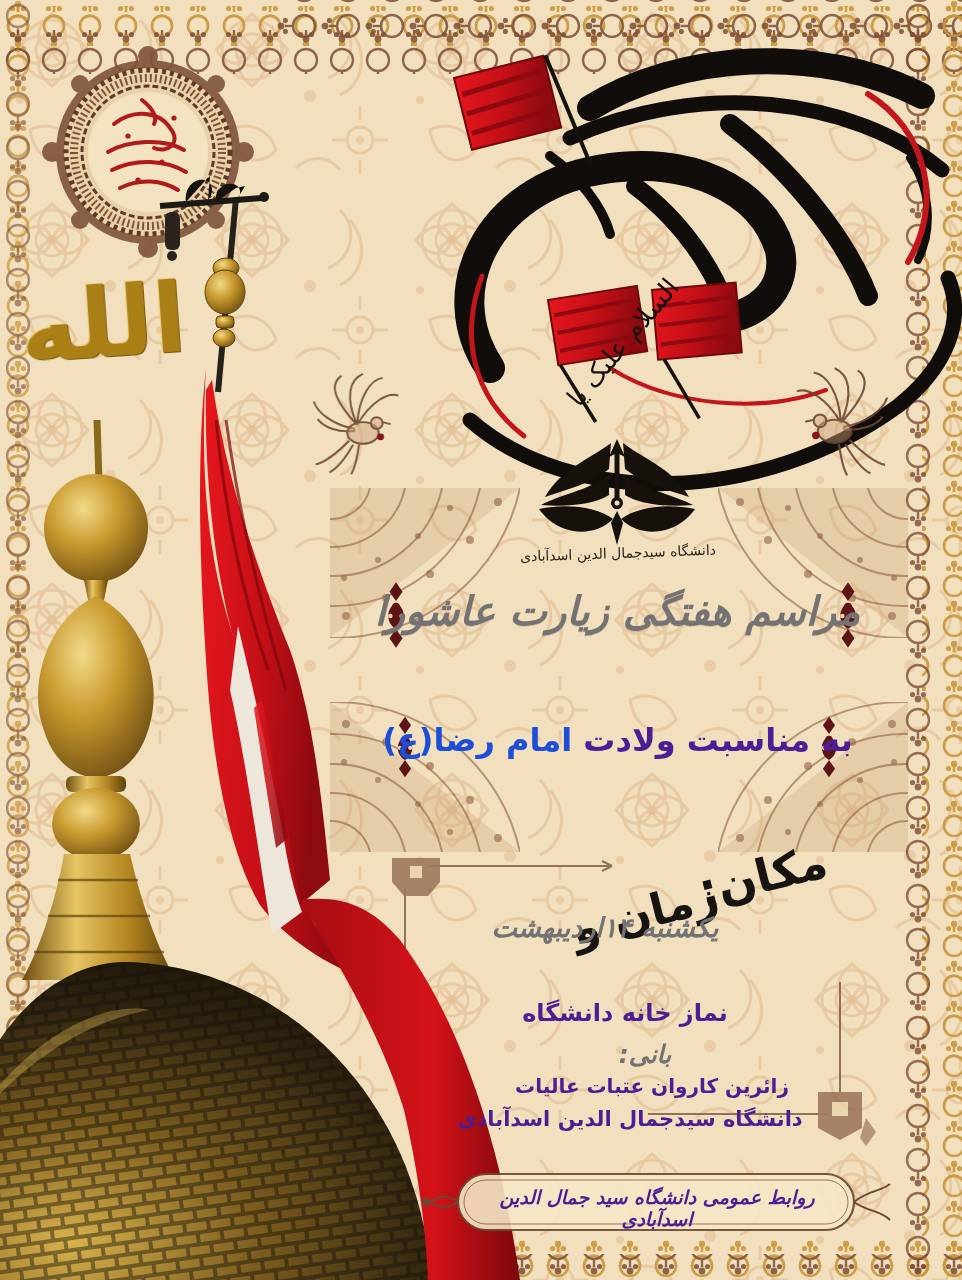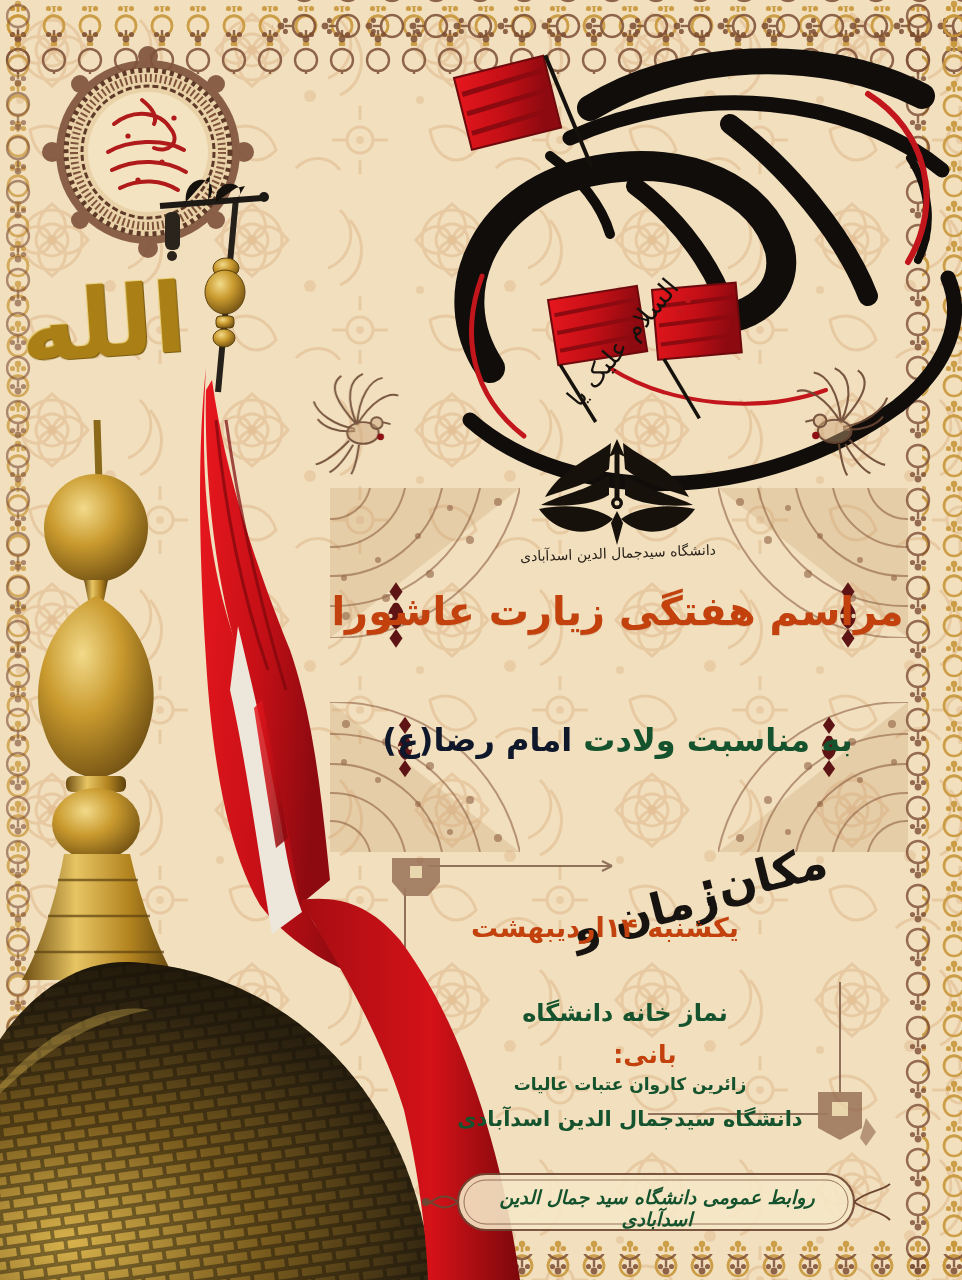--- a/index.html
+++ b/index.html
@@ -10,7 +10,7 @@
   }
   #scene{position:absolute;left:0;top:0;width:962px;height:1280px;display:block;}
   .txt{position:absolute; direction:rtl; text-align:center; z-index:5; line-height:1.15;}
-  .red{color:#c2410c;}
+  .red{color:#737373;font-style:italic;}
   .green{color:#0f172a;}
   .ink{color:#14532d;text-align:center;}
   .bold{font-weight:bold;}

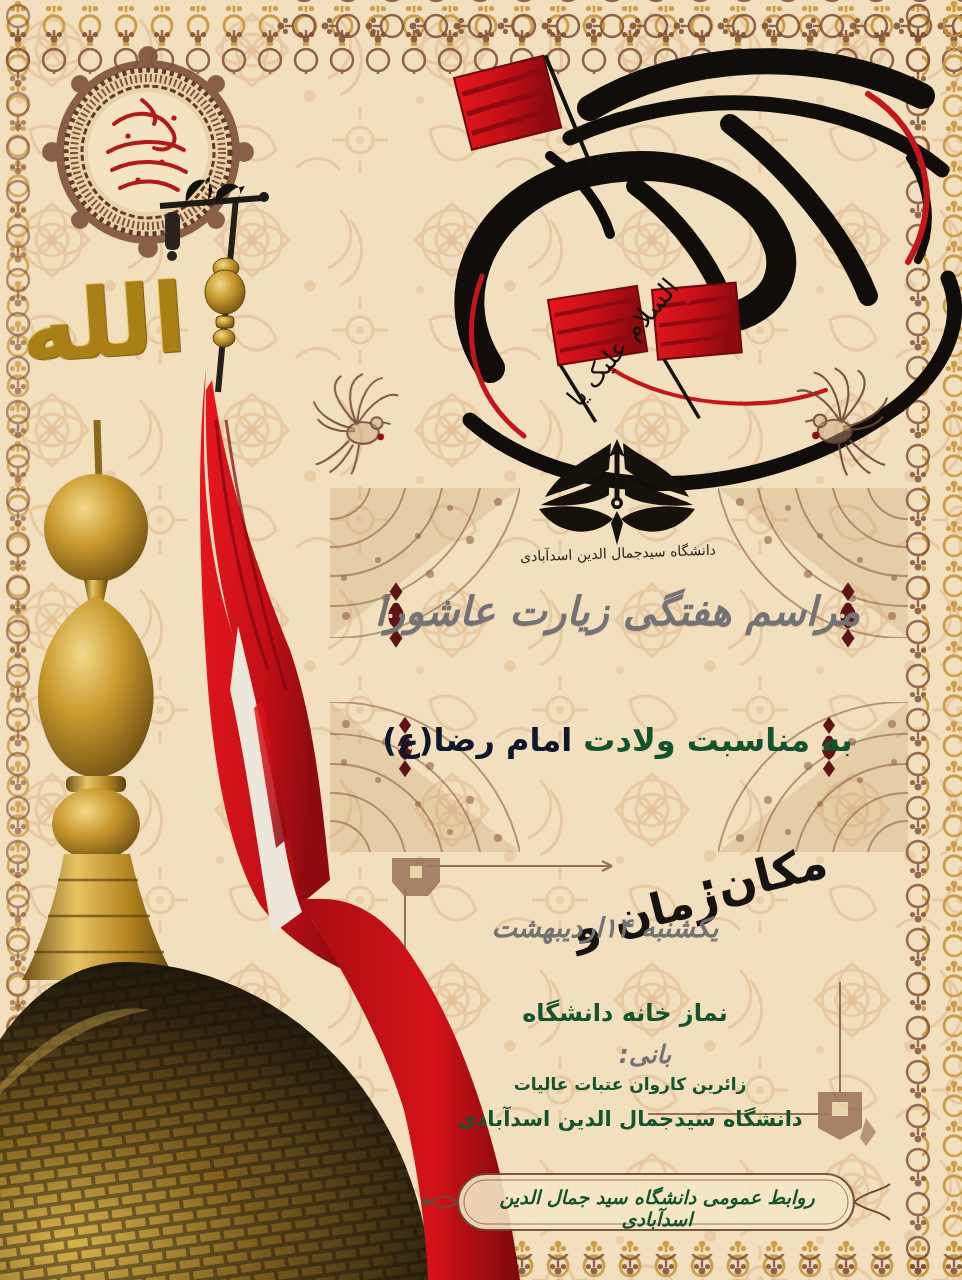--- a/index.html
+++ b/index.html
@@ -11,7 +11,7 @@
   #scene{position:absolute;left:0;top:0;width:962px;height:1280px;display:block;}
   .txt{position:absolute; direction:rtl; text-align:center; z-index:5; line-height:1.15;}
   .red{color:#737373;font-style:italic;}
-  .green{color:#0f172a;}
+  .green{color:#1d4ed8;}
   .ink{color:#14532d;text-align:center;}
   .bold{font-weight:bold;}
   .h1{font-size:40px; letter-spacing:-1px; text-shadow:0 1px 0 rgba(120,40,20,.15);}

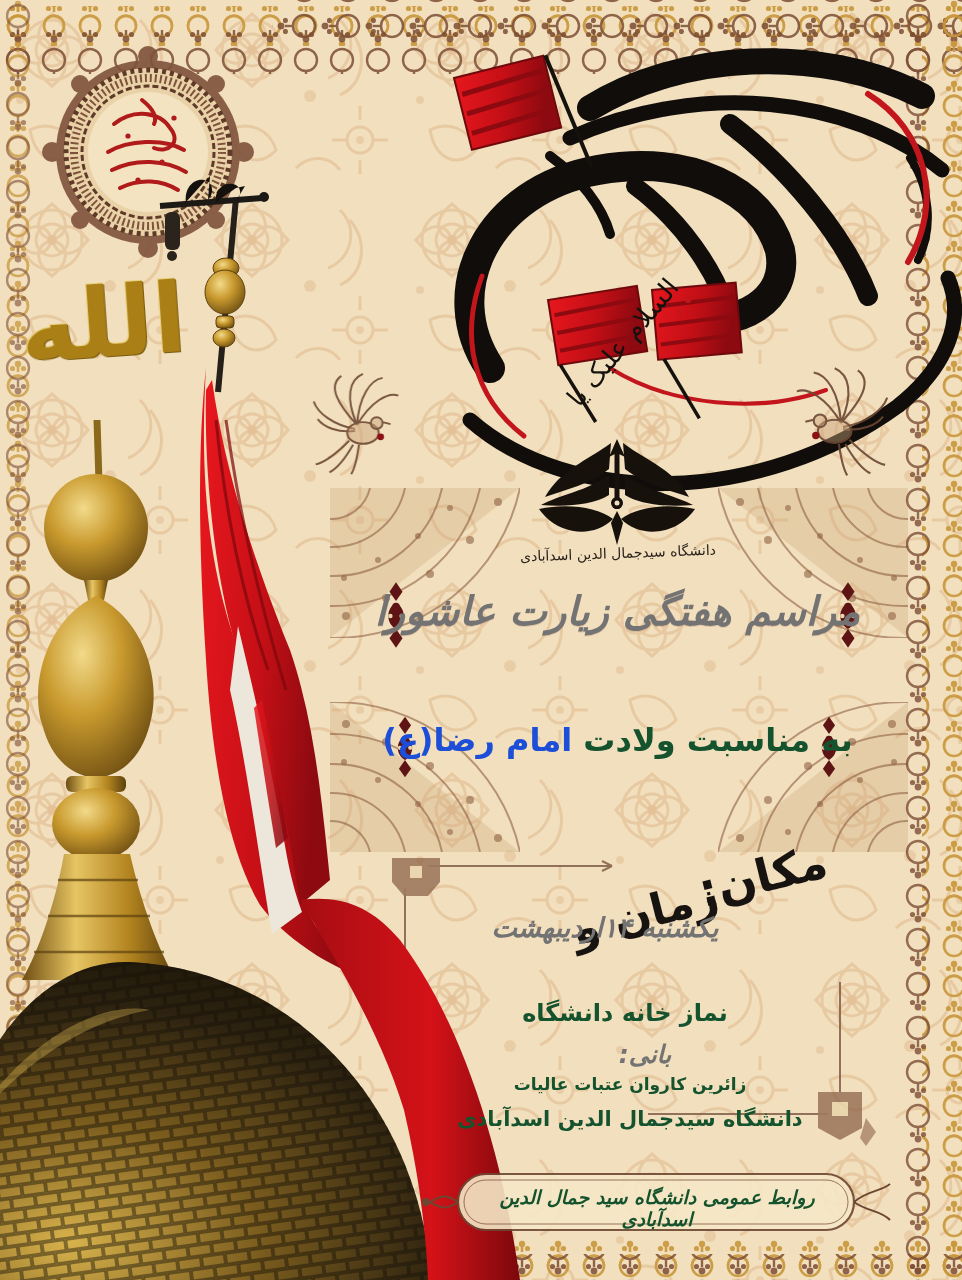--- a/index.html
+++ b/index.html
@@ -12,7 +12,7 @@
   .txt{position:absolute; direction:rtl; text-align:center; z-index:5; line-height:1.15;}
   .red{color:#737373;font-style:italic;}
   .green{color:#1d4ed8;}
-  .ink{color:#14532d;text-align:center;}
+  .ink{color:#4c1d95;text-align:center;}
   .bold{font-weight:bold;}
   .h1{font-size:40px; letter-spacing:-1px; text-shadow:0 1px 0 rgba(120,40,20,.15);}
   .h2{font-size:32px; letter-spacing:-1px;}

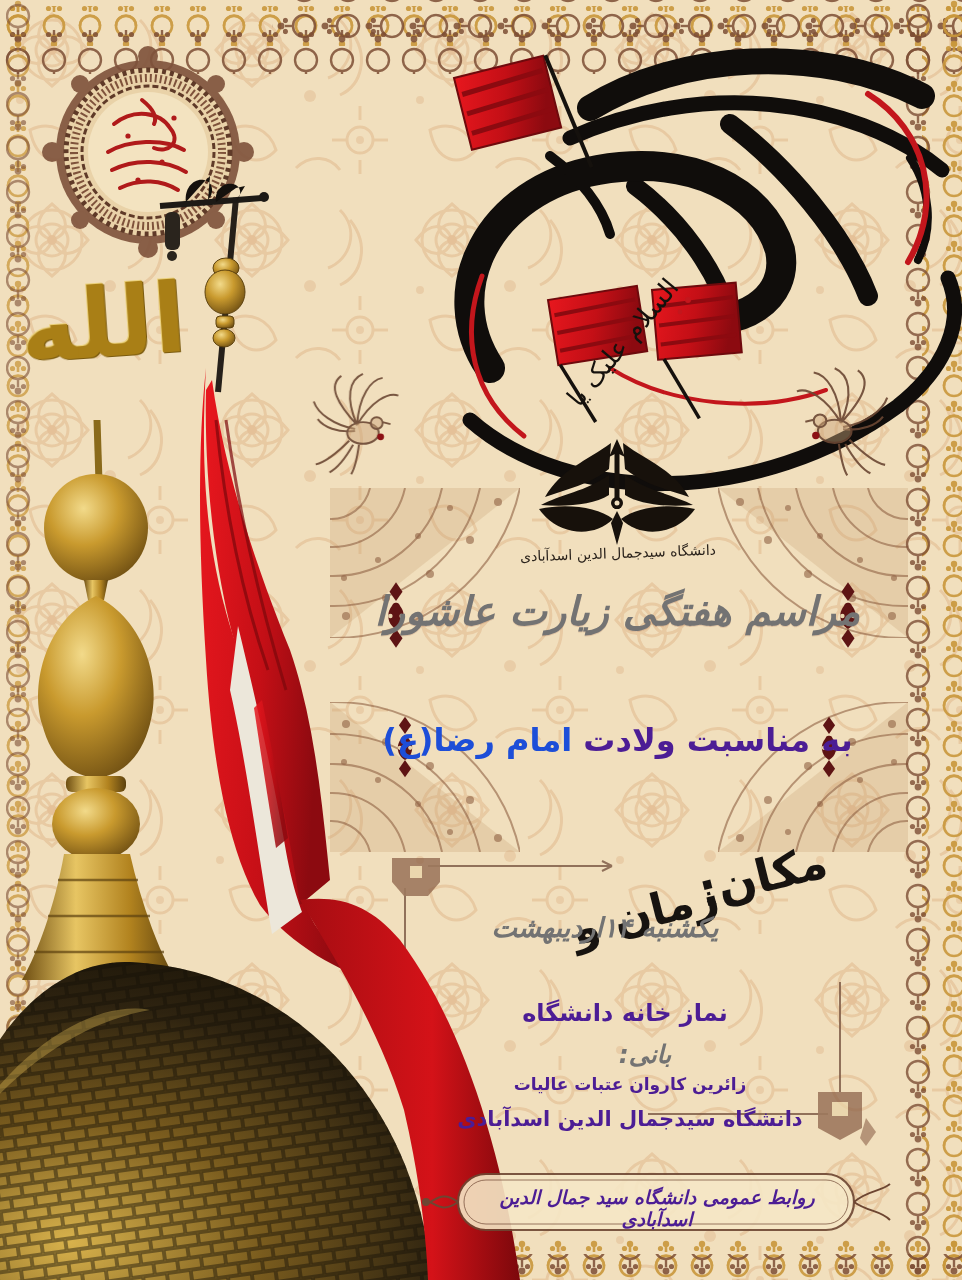--- a/index.html
+++ b/index.html
@@ -382,7 +382,7 @@
 
   <div class="txt bold red" style="left:500px; top:1041px; width:290px; font-size:25px;">بانی:</div>
 
-  <div class="txt bold ink" style="left:450px; top:1075px; width:360px; font-size:17px;">زائرین کاروان عتبات عالیات</div>
+  <div class="txt bold ink" style="left:472px; top:1075px; width:360px; font-size:20px;">زائرین کاروان عتبات عالیات</div>
 
   <div class="txt bold ink" style="left:430px; top:1107px; width:400px; font-size:21px;">دانشگاه سیدجمال الدین اسدآبادی</div>
 

